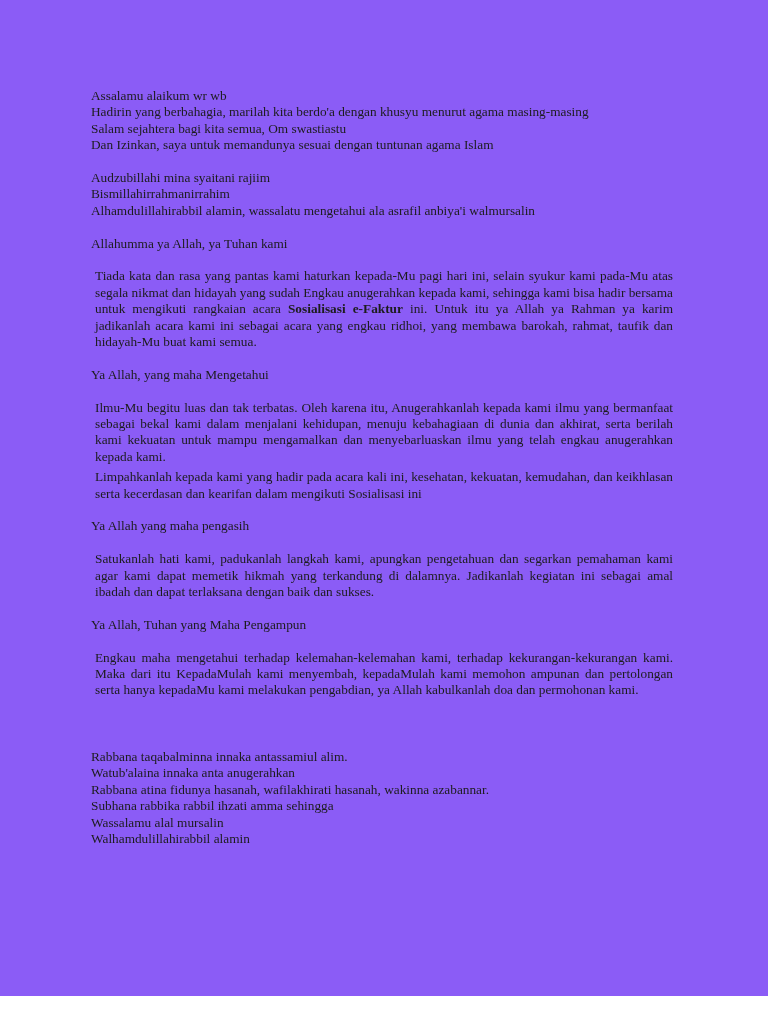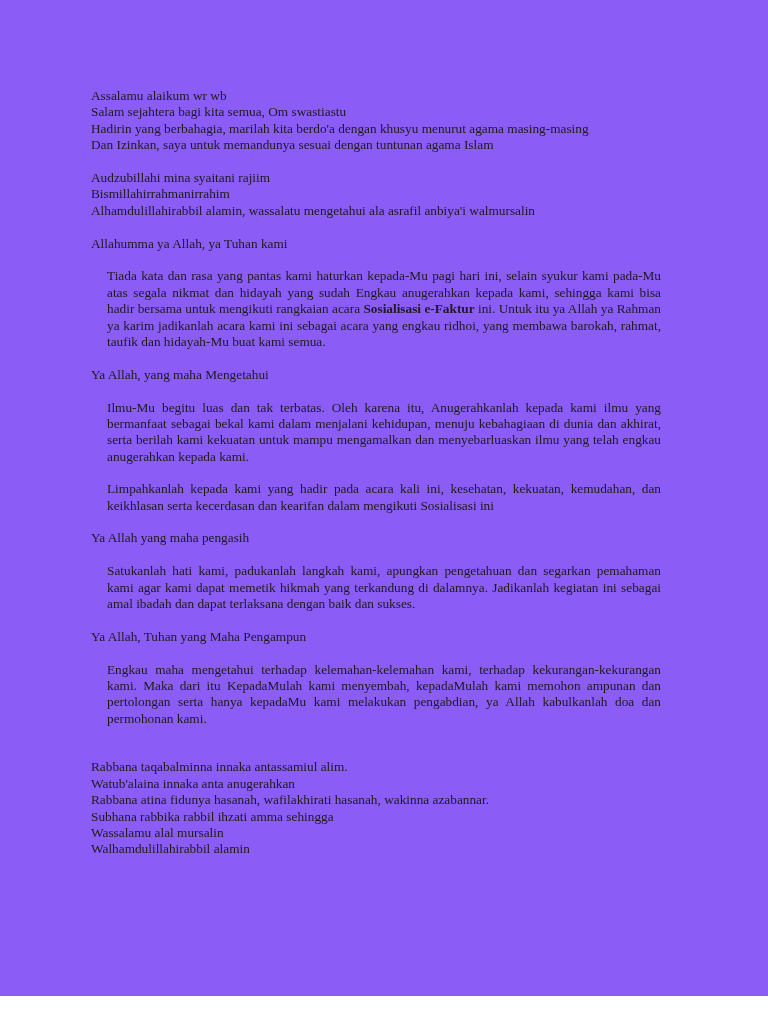--- a/index.html
+++ b/index.html
@@ -53,8 +53,8 @@
 
     <div class="block">
       <div class="line">Assalamu alaikum wr wb</div>
+      <div class="line">Hadirin yang berbahagia, marilah kita berdo'a dengan khusyu menurut agama masing-masing</div>
       <div class="line">Salam sejahtera bagi kita semua, Om swastiastu</div>
-      <div class="line">Hadirin yang berbahagia, marilah kita berdo'a dengan khusyu menurut agama masing-masing</div>
       <div class="line">Dan Izinkan, saya untuk memandunya sesuai dengan tuntunan agama Islam</div>
     </div>
 

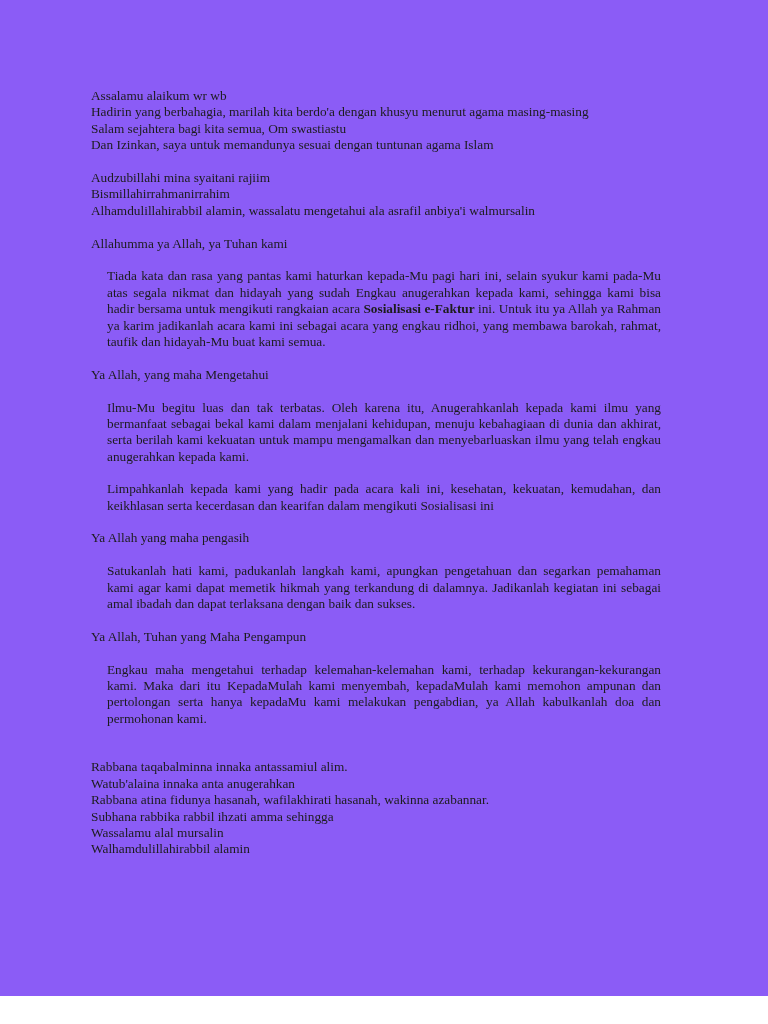--- a/index.html
+++ b/index.html
@@ -35,7 +35,7 @@
     margin: 0 0 16.4px 0;
   }
   .para {
-    margin: 16px;
+    margin: 4px;
     text-align: justify;
   }
   .bold-inline {

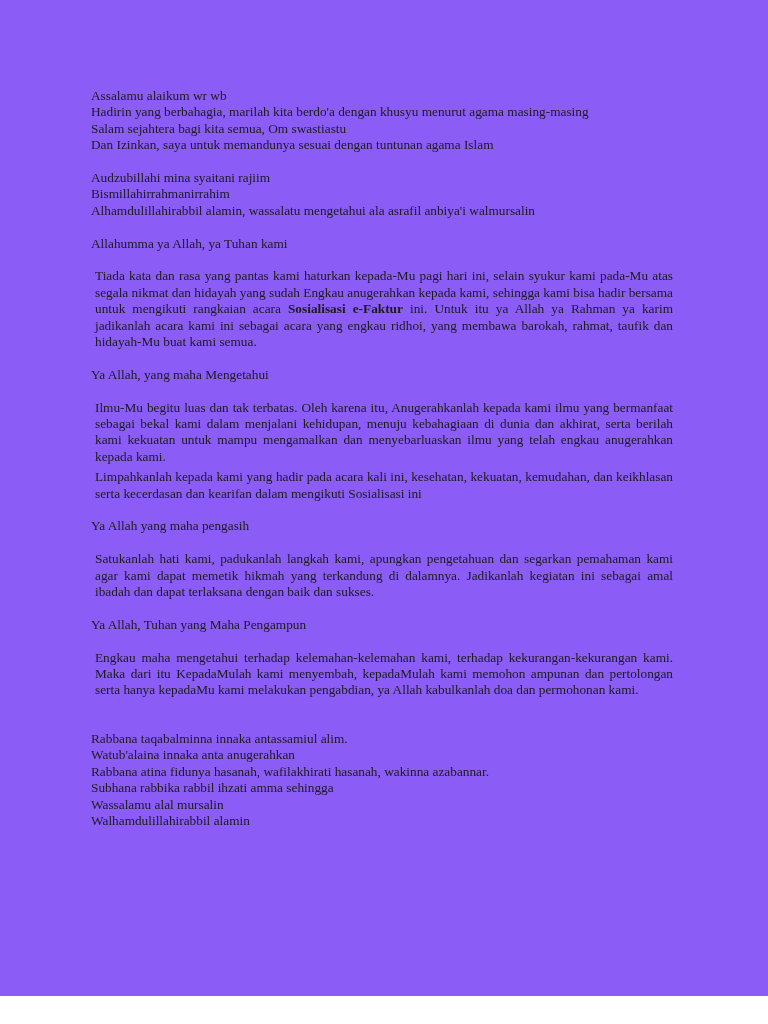--- a/index.html
+++ b/index.html
@@ -42,7 +42,7 @@
     font-weight: bold;
   }
   .closing {
-    margin-top: 32px;
+    margin-top: 50px;
   }
 </style>
 </head>

